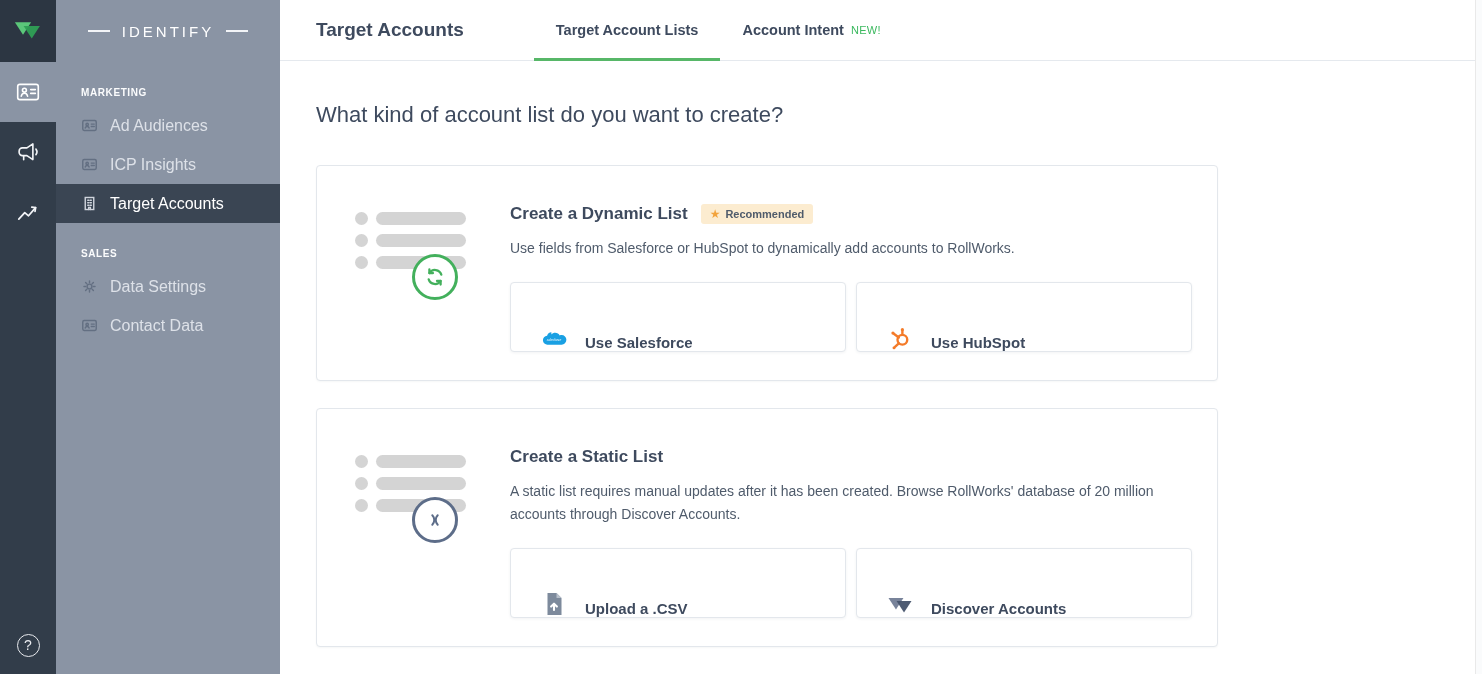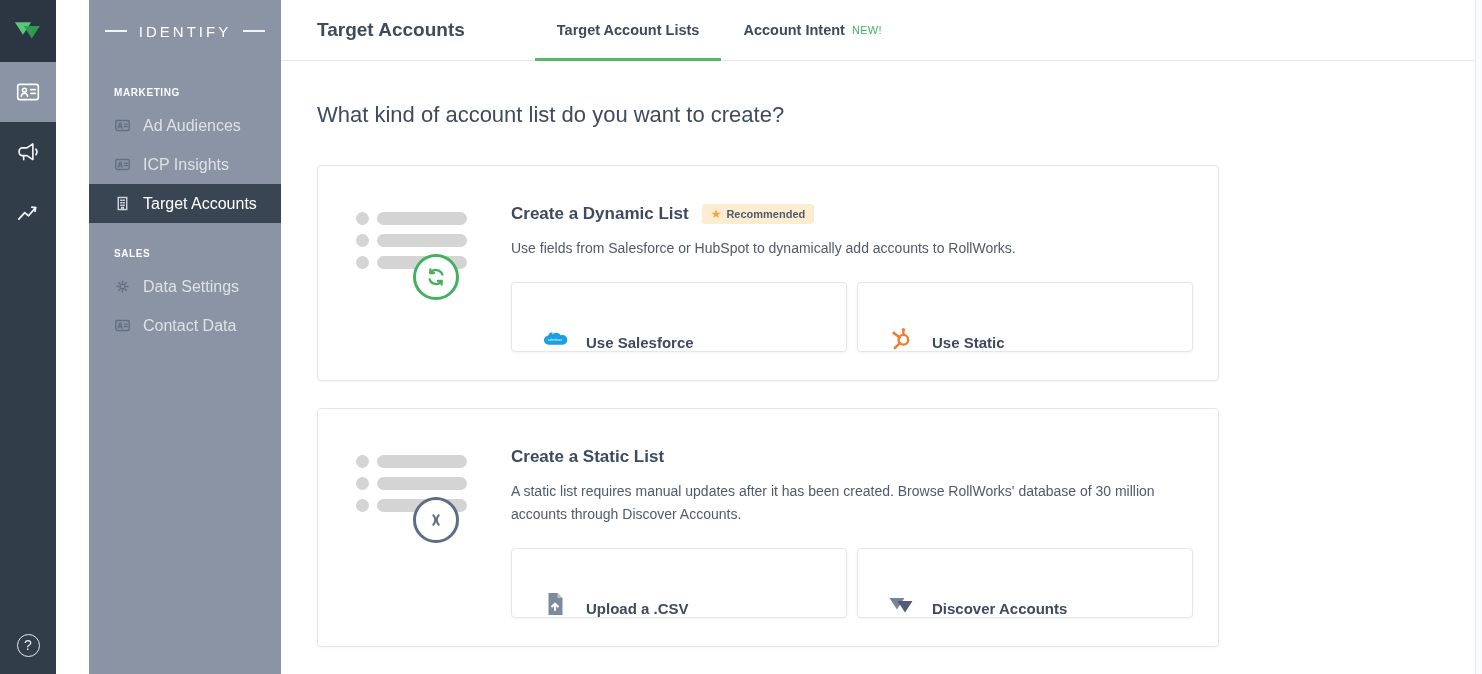--- a/index.html
+++ b/index.html
@@ -17,7 +17,7 @@
   .rail-help .q { width:23px; height:23px; border:1.6px solid #e8eaee; border-radius:50%; display:flex; align-items:center; justify-content:center; font-size:14px; }
 
   
-  .sidebar { width:192px; background:#8a94a4; flex-shrink:0; color:#dde1e8;margin-left:33px; }
+  .sidebar { width:224px; background:#8a94a4; flex-shrink:0; color:#dde1e8; }
   .side-head { height:62px; display:flex; align-items:center; justify-content:center; gap:12px; color:#fff; font-size:15px; letter-spacing:3px; }
   .dash { width:22px; height:2px; background:#f2f4f7; }
   .side-section-label { padding:25px 0 8px 25px; font-size:10px; font-weight:700; color:#fbfcfd; letter-spacing:.6px; }

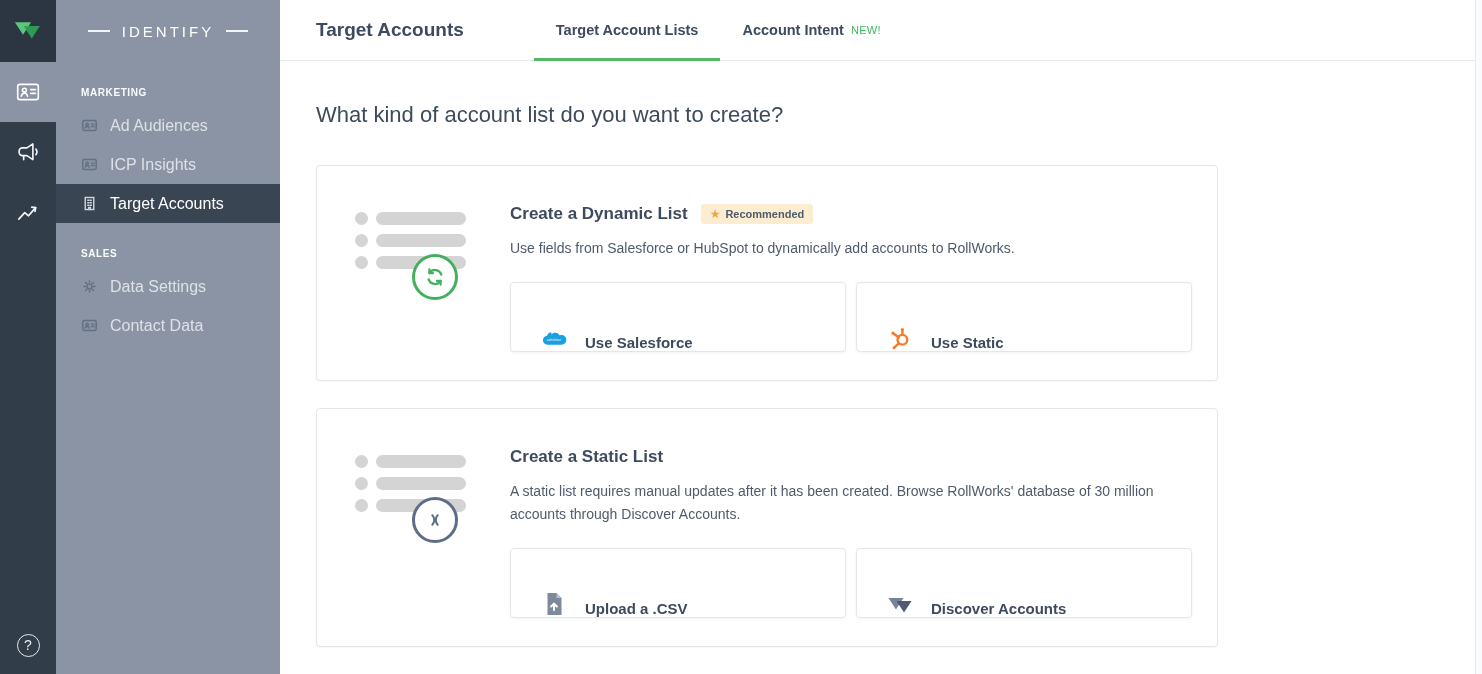--- a/index.html
+++ b/index.html
@@ -246,7 +246,7 @@
                   <circle cx="5.5" cy="7.4" r="1.5" fill="#f47b29"></circle>
                 </svg>
               </span>
-              <span class="blabel">Use Static</span>
+              <span class="blabel">Use HubSpot</span>
             </button>
           </div>
         </div>

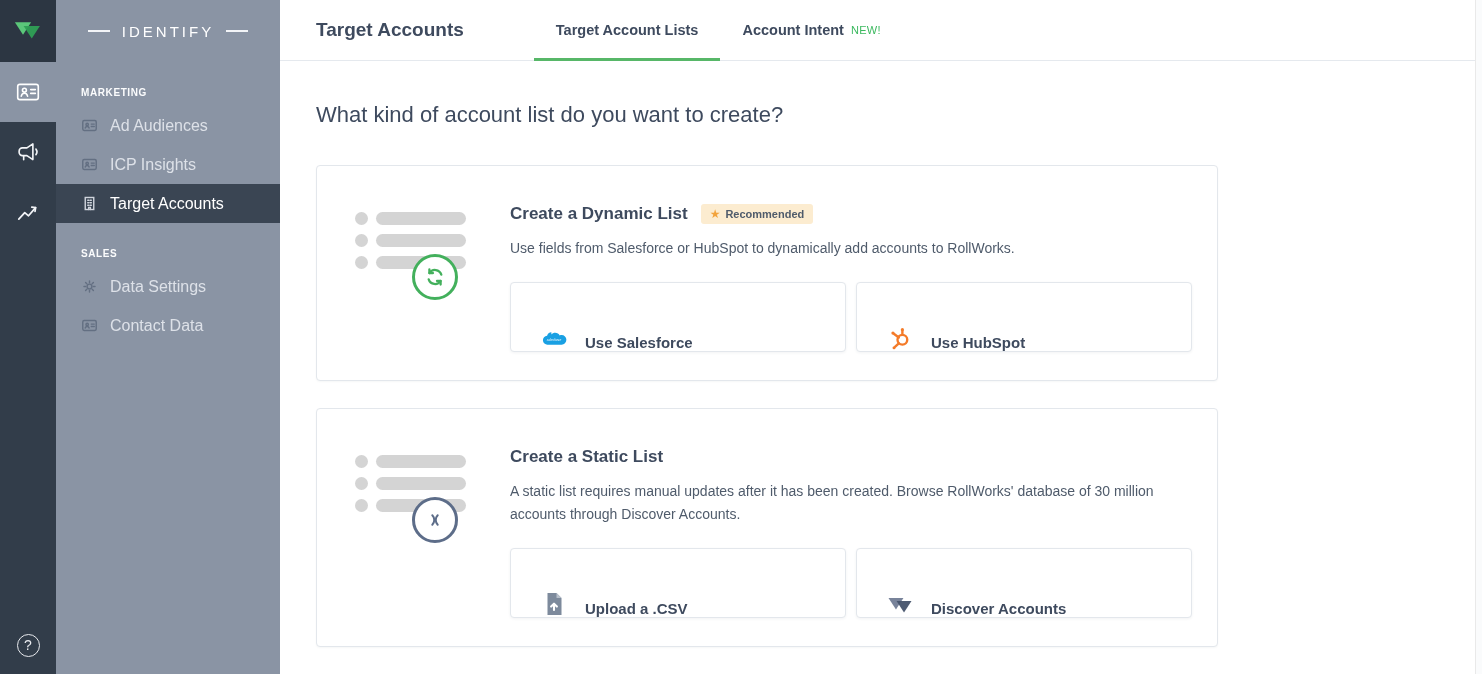--- a/index.html
+++ b/index.html
@@ -277,7 +277,7 @@
           <div class="card-title-row">
             <span class="card-title">Create a Static List</span>
           </div>
-          <p class="card-desc">A static list requires manual updates after it has been created. Browse RollWorks' database of 30 million accounts through Discover Accounts.</p>
+          <p class="card-desc">A static list requires manual updates after it has been created. Browse RollWorks' database of 20 million accounts through Discover Accounts.</p>
           <div class="btn-row">
             <button class="big-btn">
               <span class="bicon">

